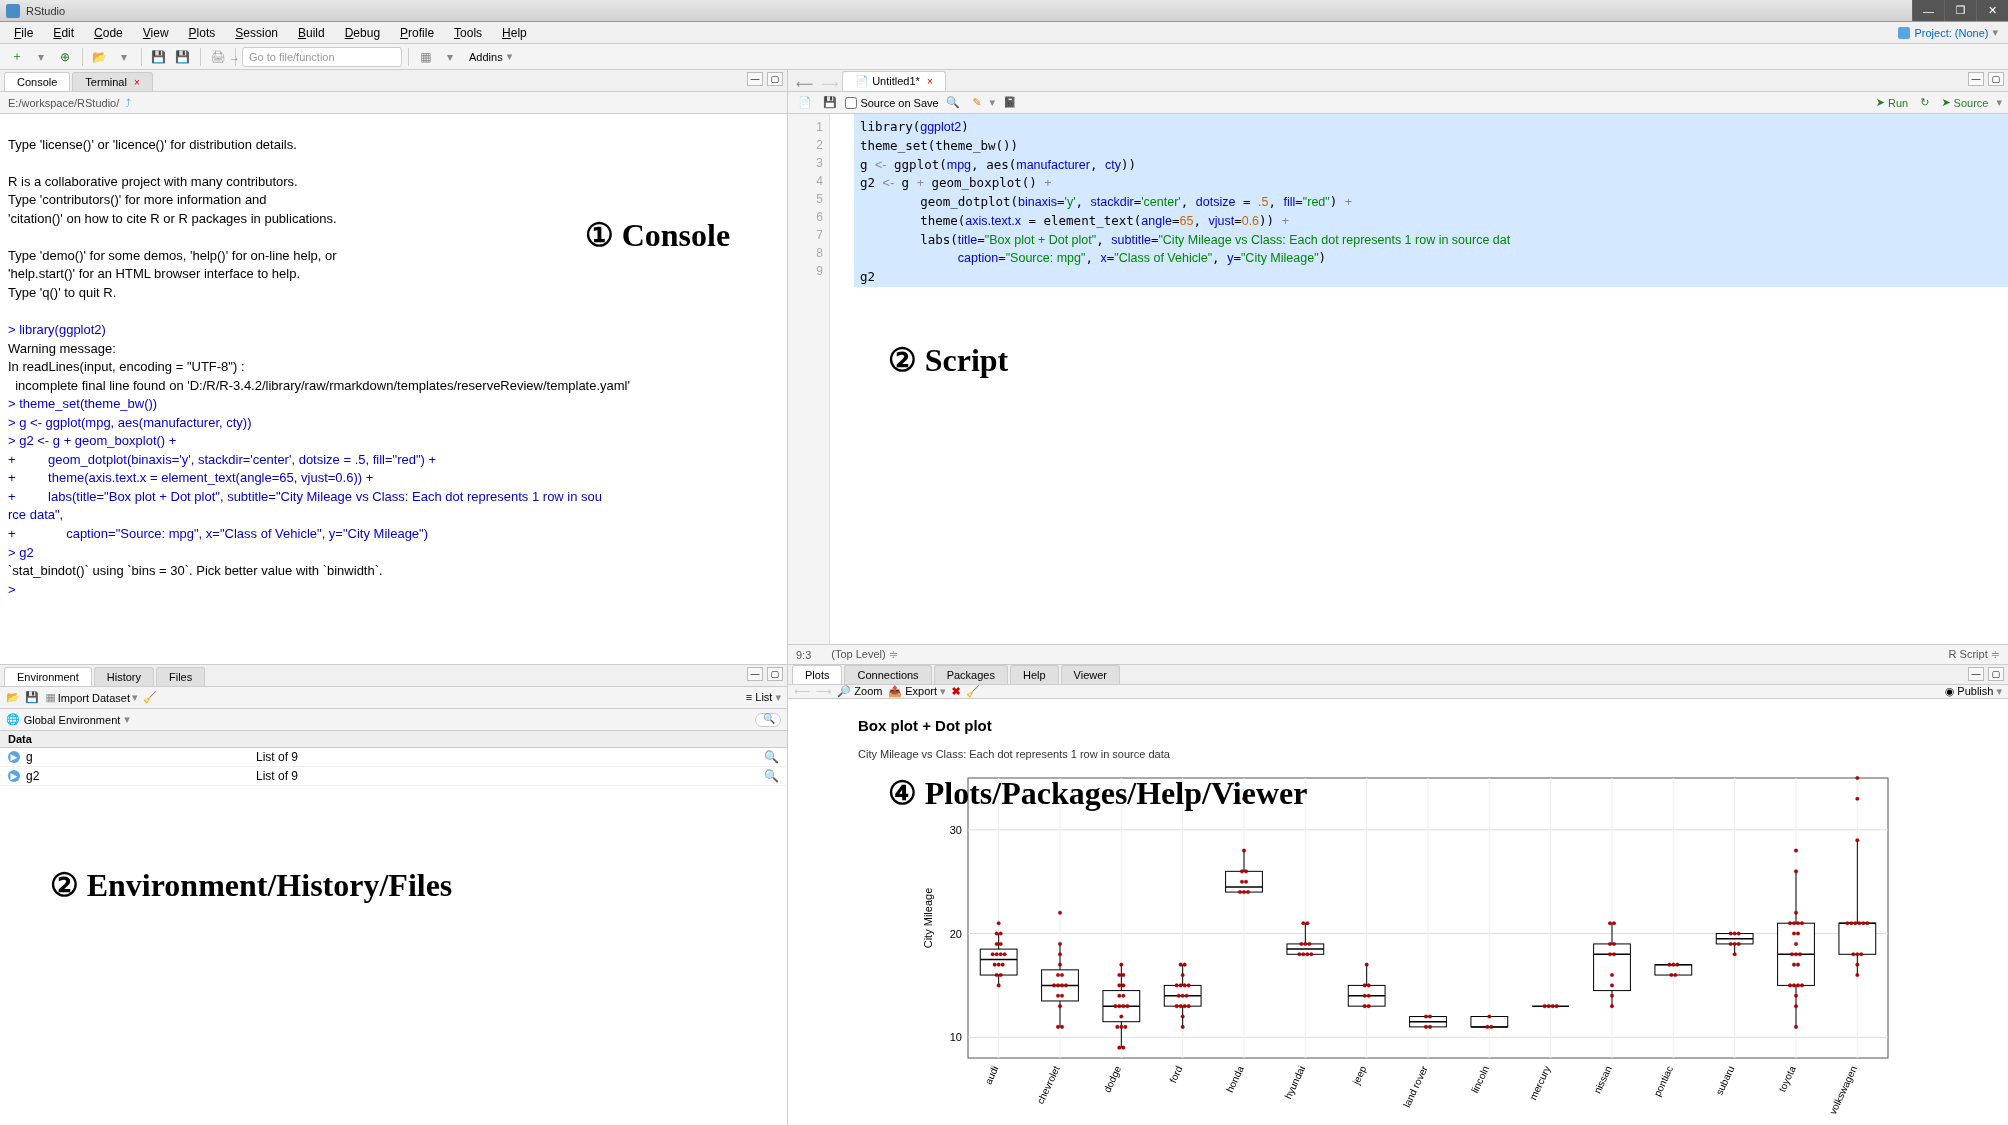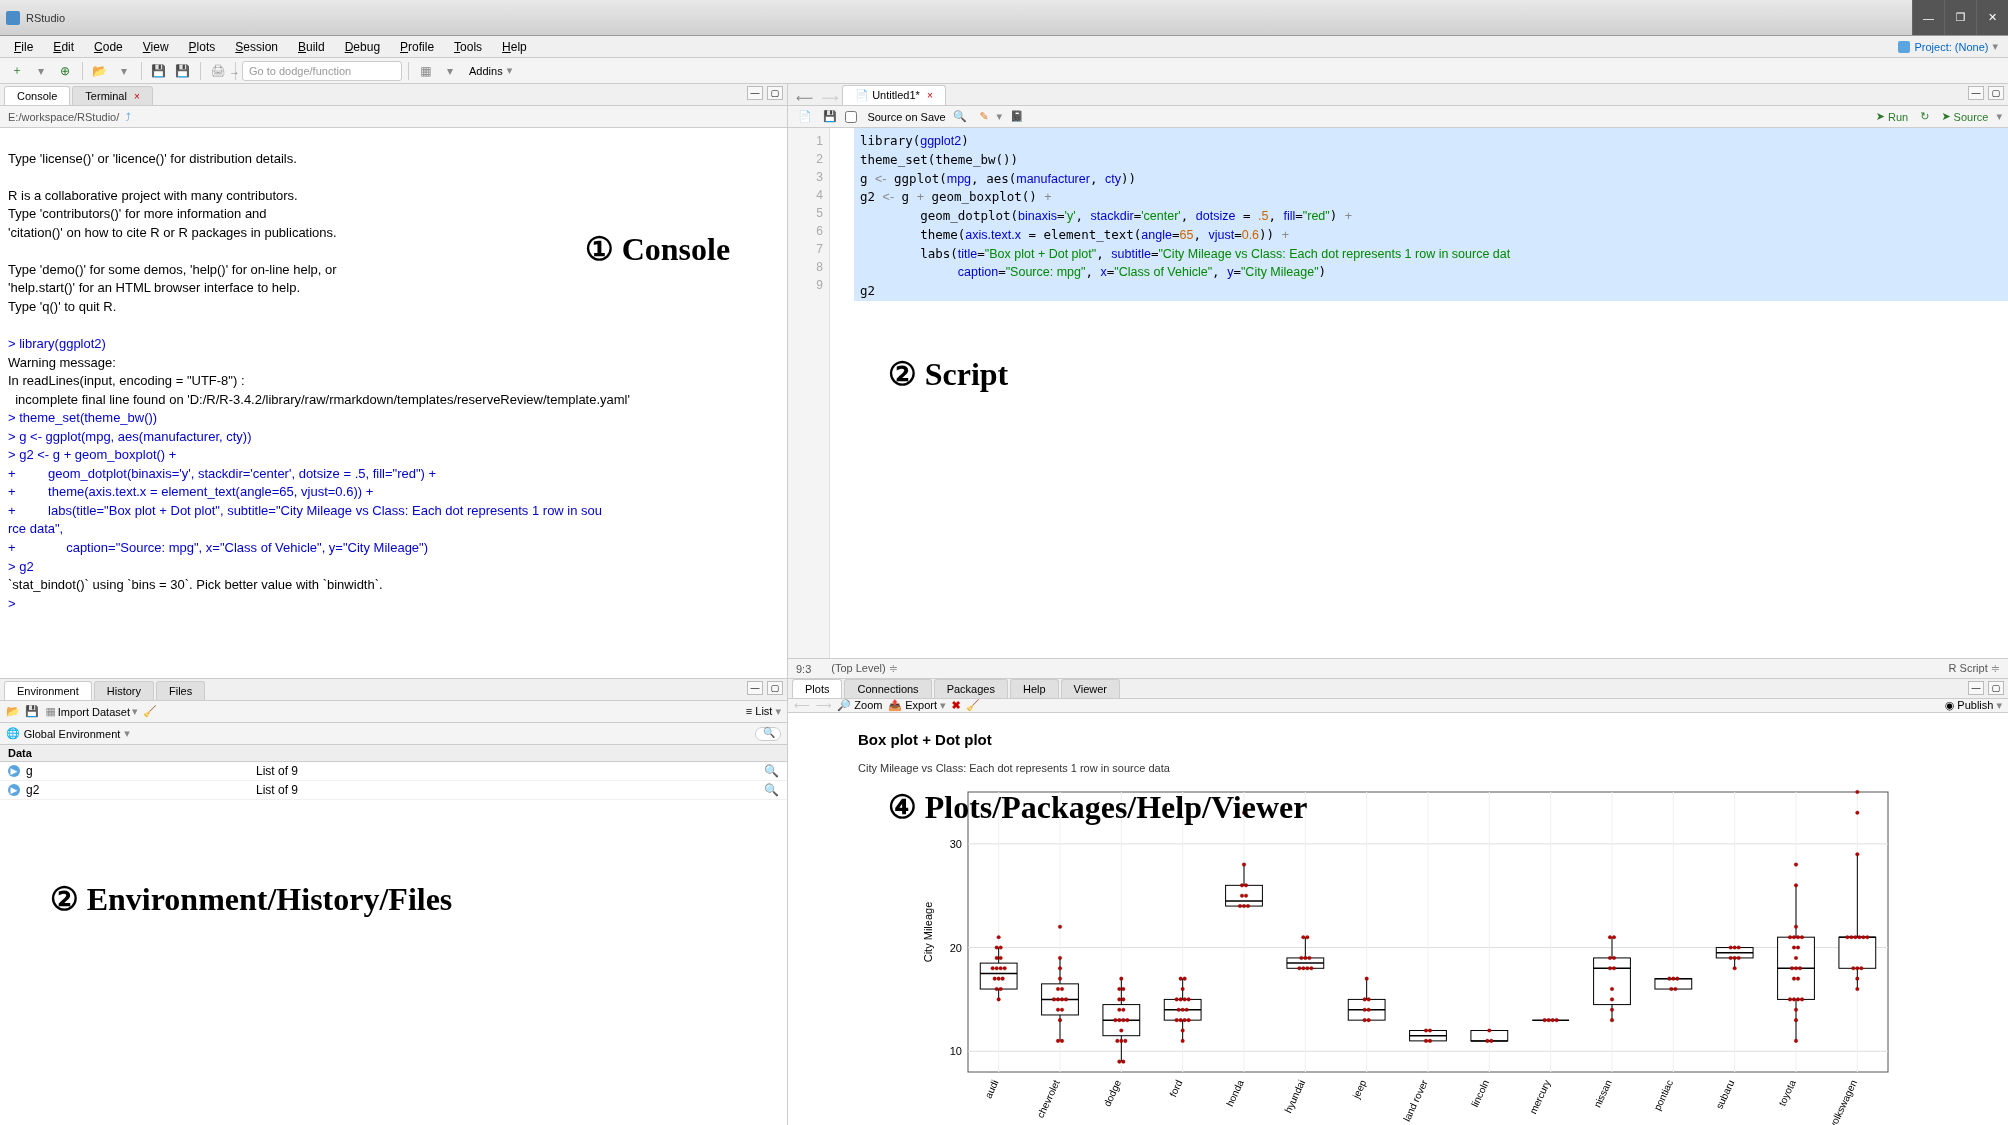--- a/index.html
+++ b/index.html
@@ -4,7 +4,7 @@
 <style>
 *{box-sizing:border-box;margin:0;padding:0;font-family:"Segoe UI",Tahoma,sans-serif}
 body{background:#fff;width:2008px;height:1125px;overflow:hidden;font-size:12px;color:#000}
-.titlebar{height:36px;background:linear-gradient(#e8e8e8,#d0d0d0);display:flex;align-items:center;padding:8px 6px;border-bottom:1px solid #999;position:relative}
+.titlebar{height:22px;background:linear-gradient(#e8e8e8,#d0d0d0);display:flex;align-items:center;padding:8px 6px;border-bottom:1px solid #999;position:relative}
 .titlebar-icon{width:14px;height:14px;background:#4a8cc7;border-radius:2px;margin-right:6px;display:inline-block}
 .titlebar-text{font-size:11px;color:#333}
 .win-controls{position:absolute;right:0;top:0;display:flex;height:100%}

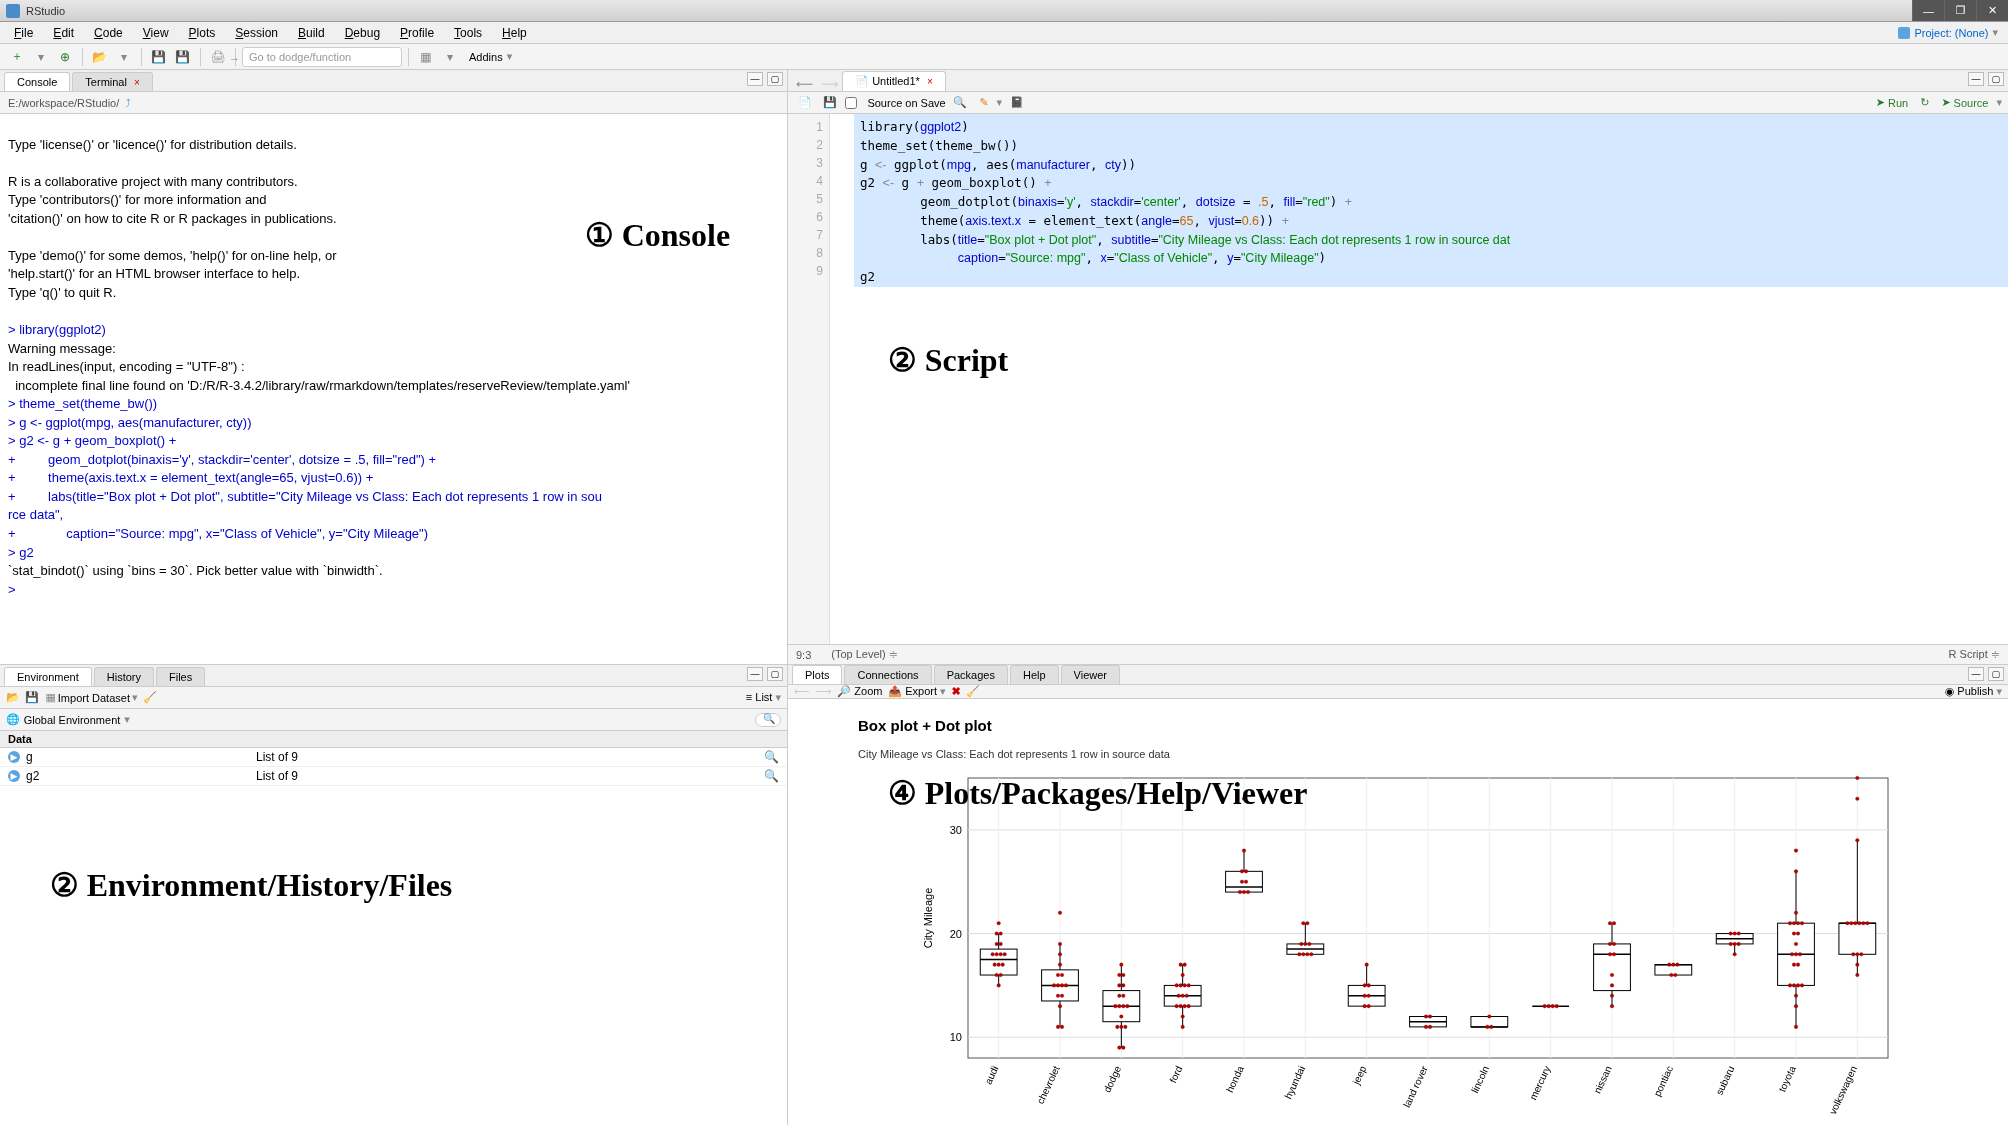--- a/index.html
+++ b/index.html
@@ -116,7 +116,7 @@
   <div class="tbtn" style="color:#999">🖨</div>
   <div class="tsep"></div>
   <div class="gotofunc">
-    <span>Go to dodge/function</span>
+    <span>Go to file/function</span>
   </div>
   <div class="tsep"></div>
   <div class="tbtn" style="color:#888">▦</div>

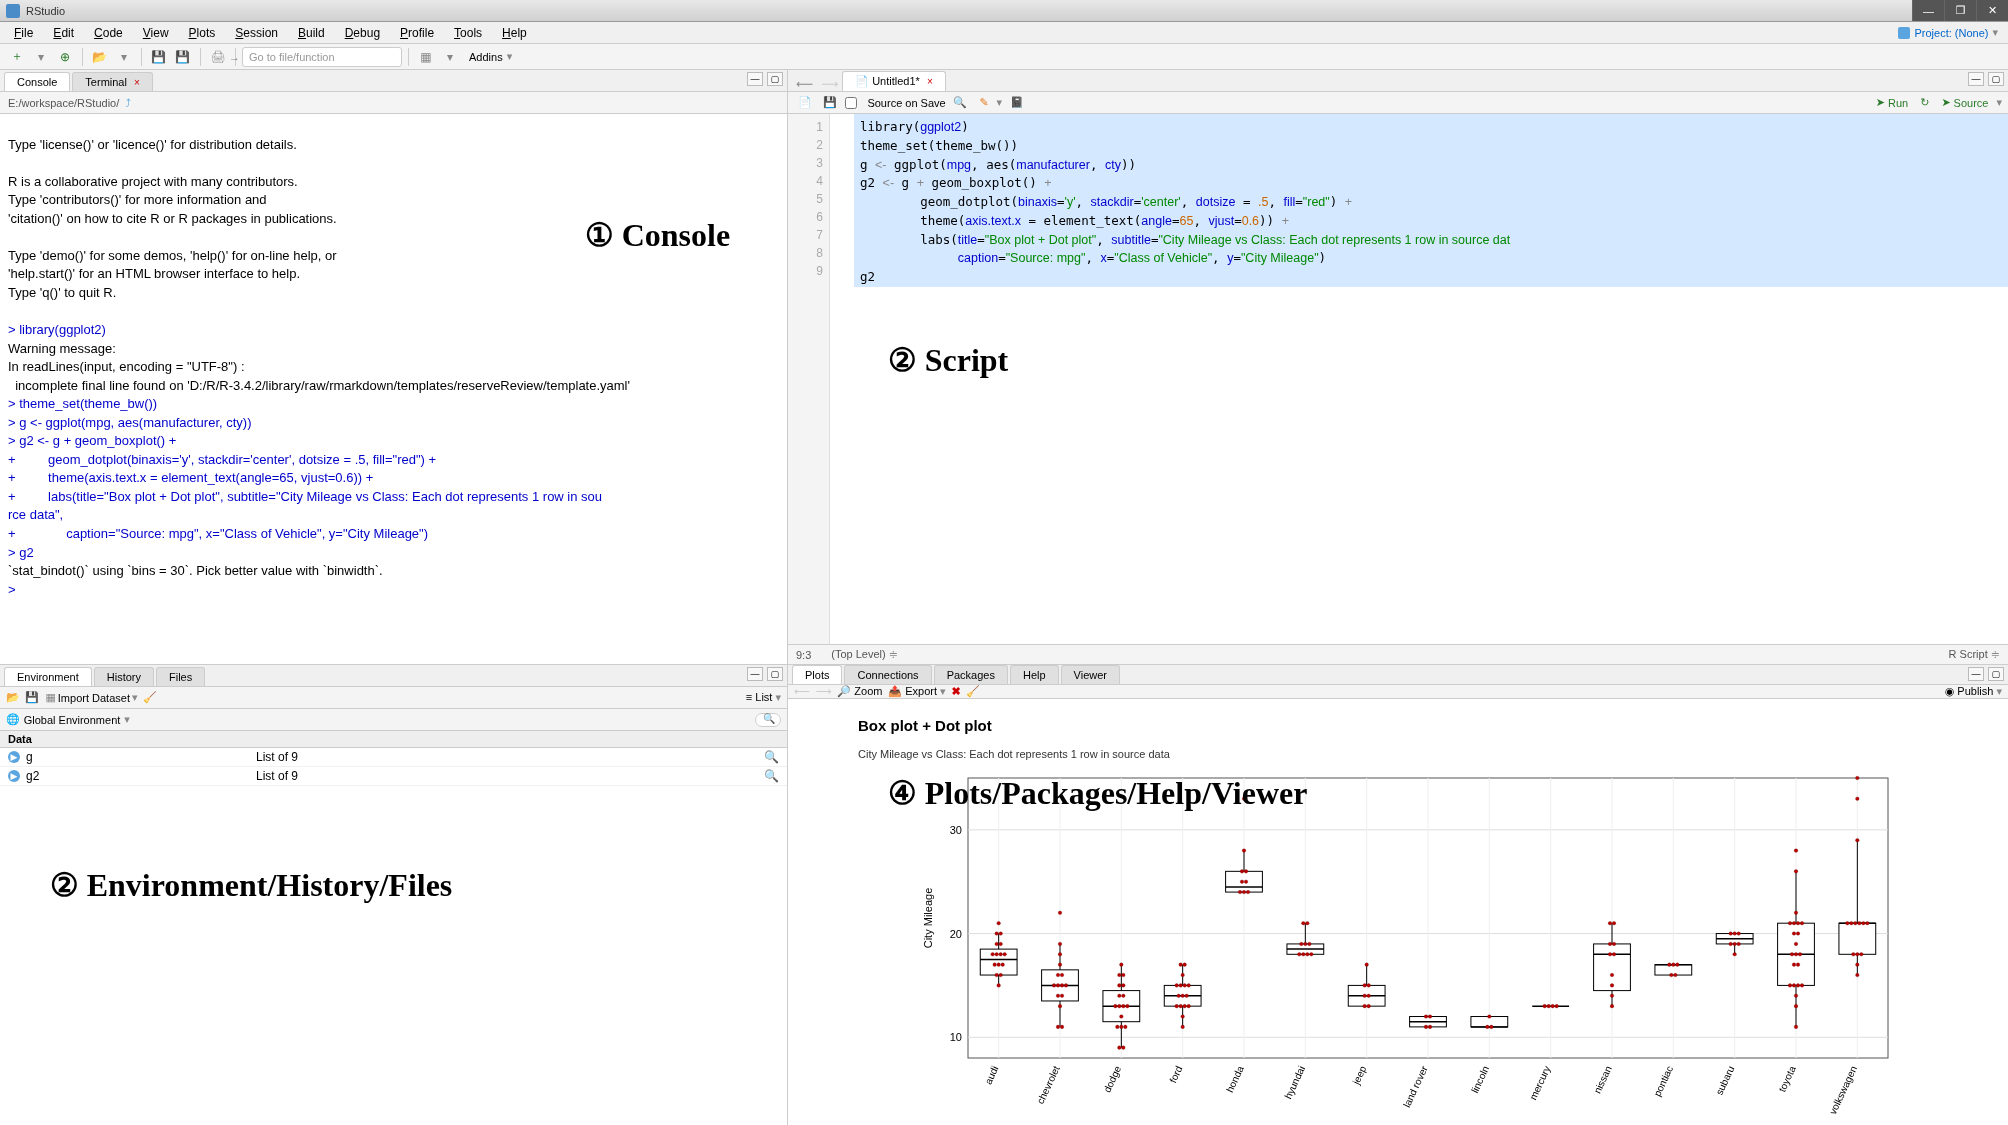--- a/index.html
+++ b/index.html
@@ -64,7 +64,7 @@
 .plot-title{font-size:15px;font-weight:bold;margin:8px 0 2px 40px}
 .plot-subtitle{font-size:11px;color:#333;margin:14px 0 8px 40px}
 .plot-svg{width:100%;height:380px}
-.checkbox-lbl{display:flex;align-items:center;gap:10px}
+.checkbox-lbl{display:flex;align-items:center;gap:3px}
 .checkbox-lbl input{width:12px;height:12px}
 .arrow{color:#888}
 .red-x{color:#c00;font-weight:bold}

